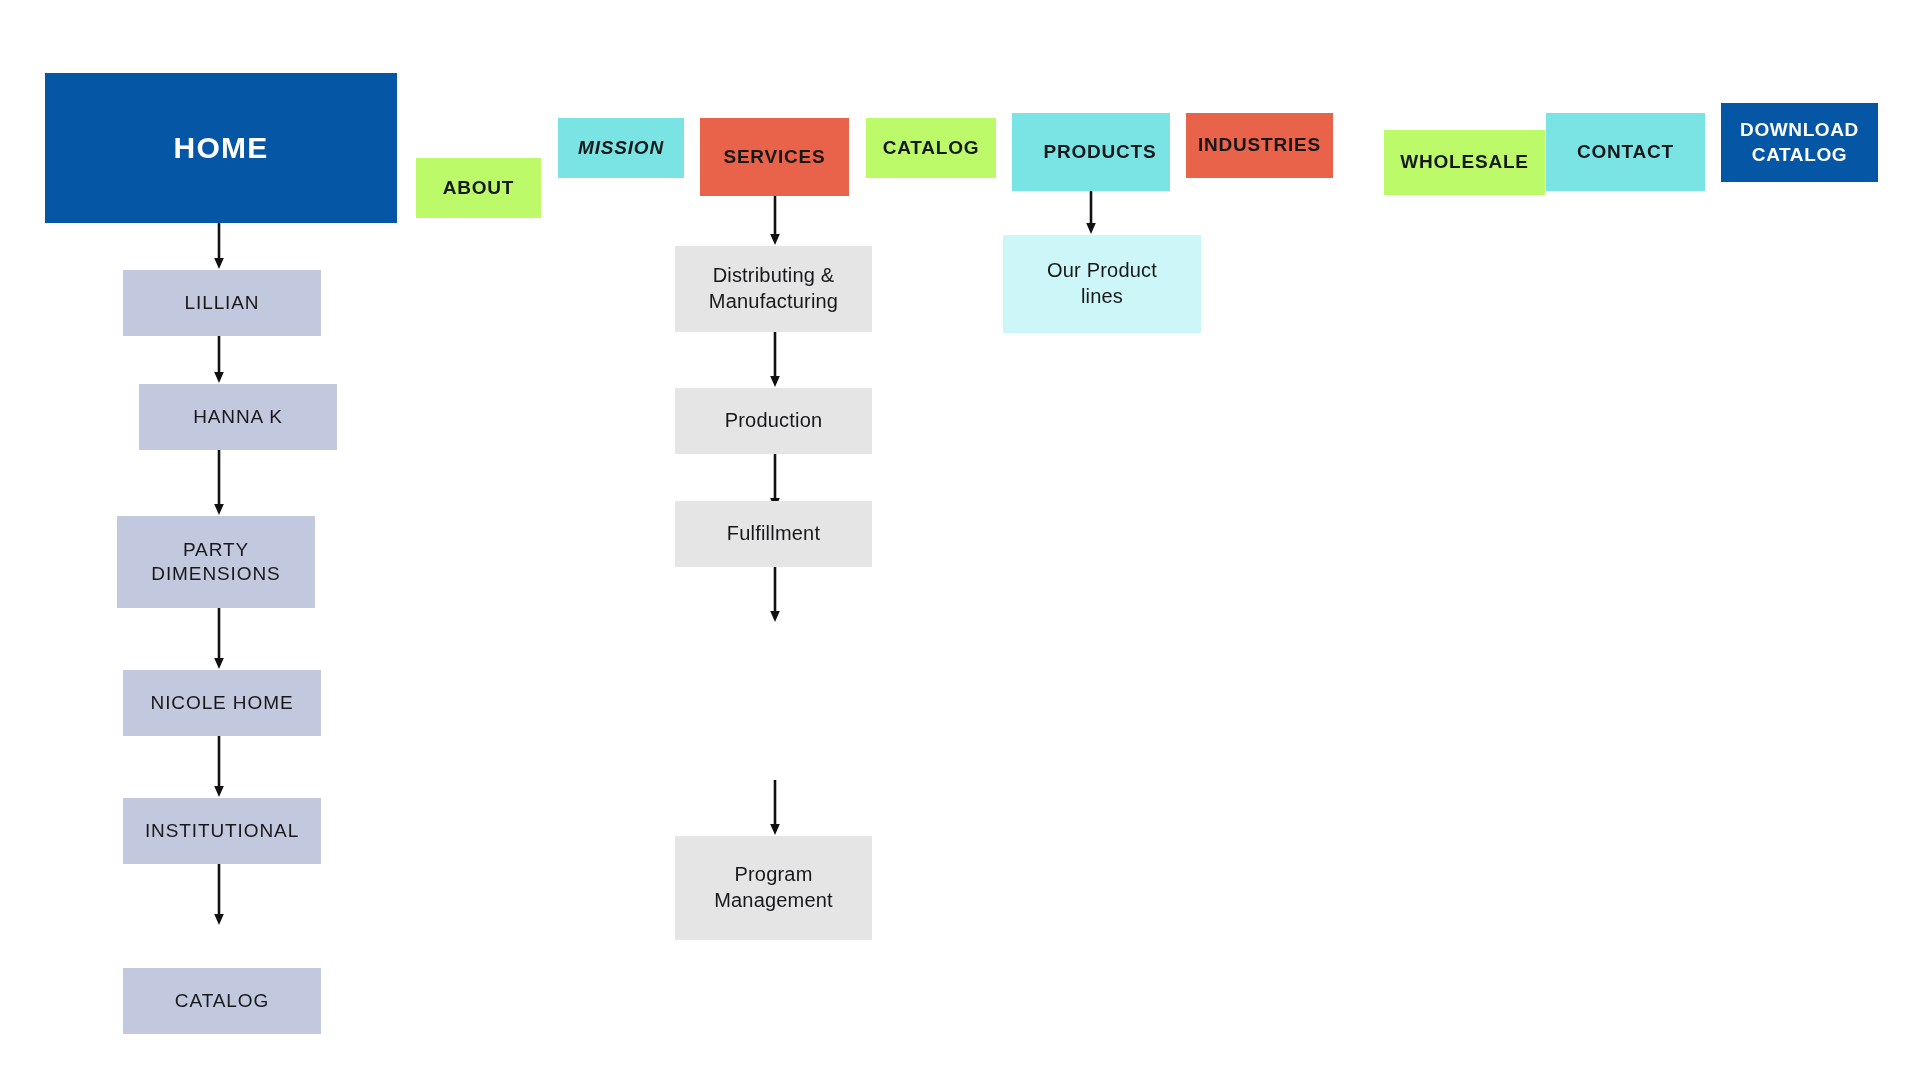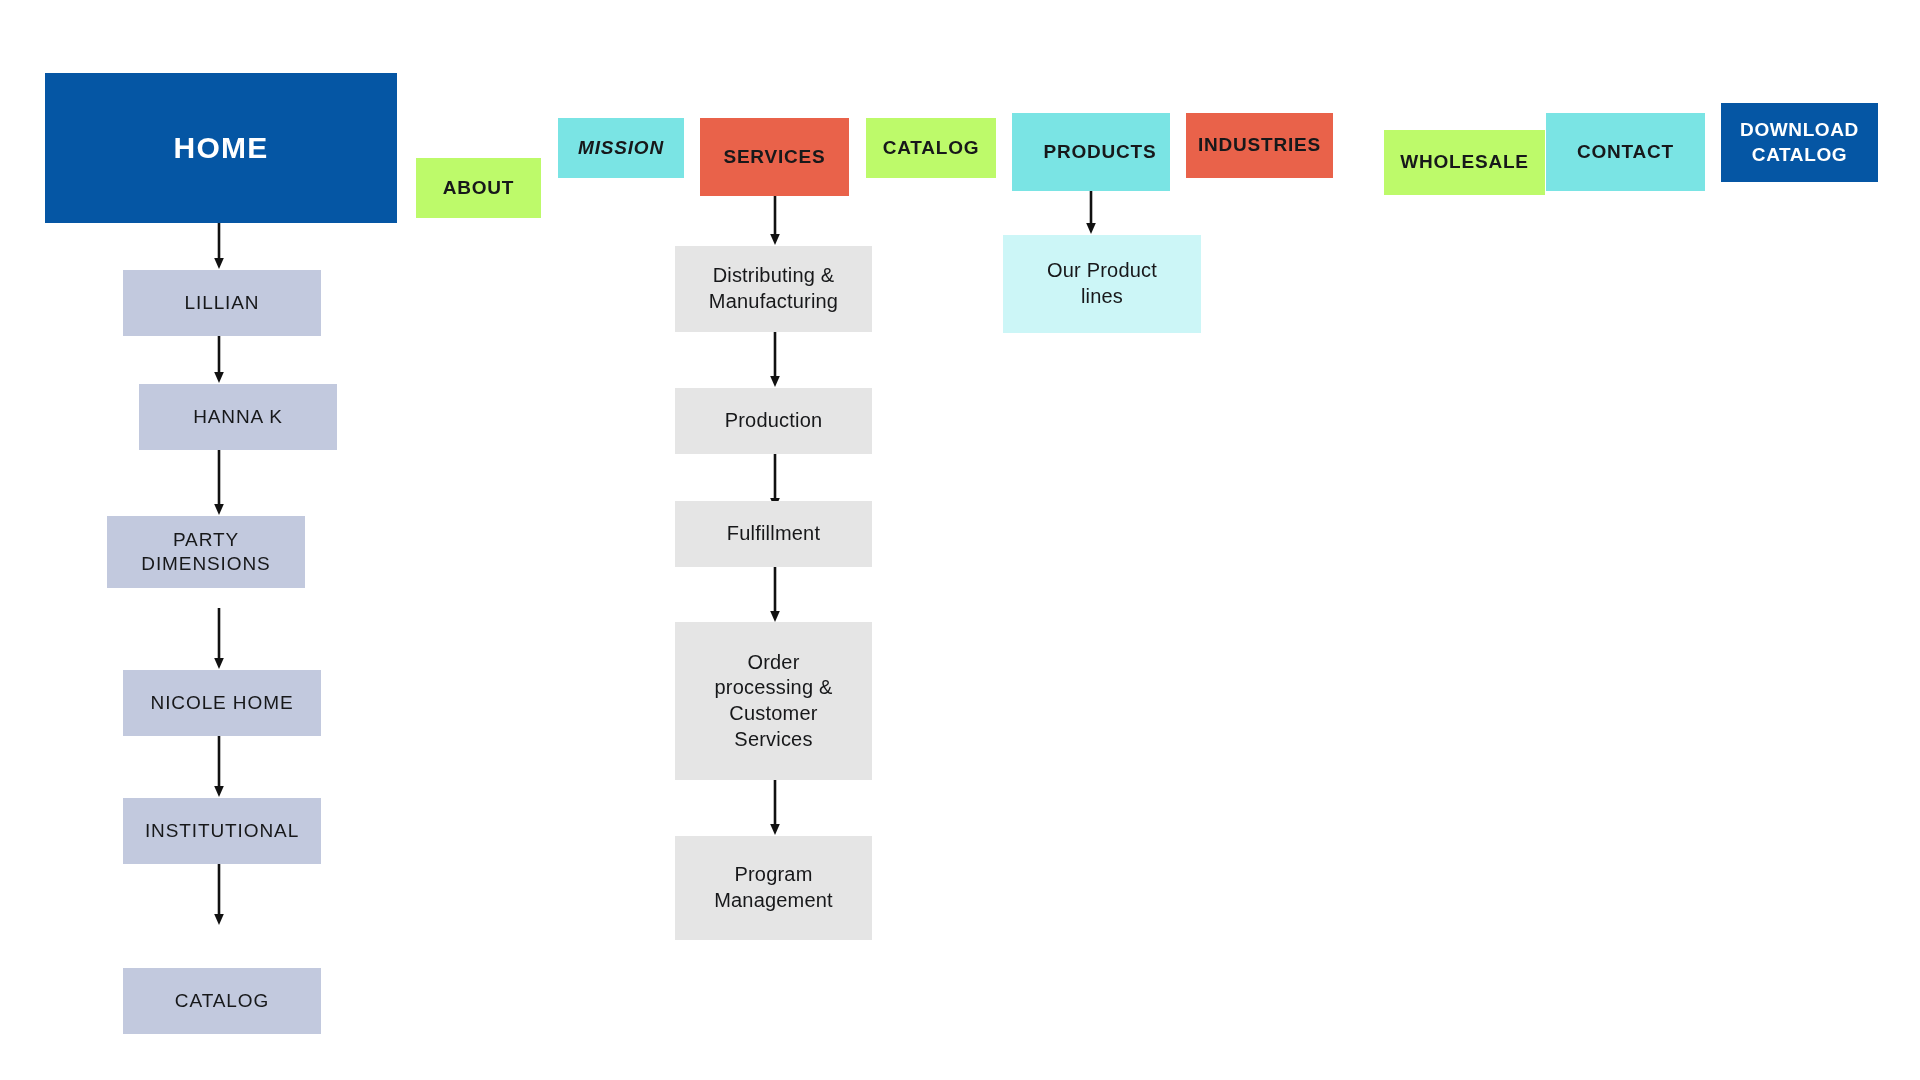--- a/index.html
+++ b/index.html
@@ -110,7 +110,7 @@
     <polygon points="6,65 1.2,54 10.8,54"></polygon>
   </svg>
 
-  <div class="node n-lavender" style="left:107px; top:516px; width:198px; height:72px;text-align:center;">PARTY
+  <div class="node n-lavender" style="left:117px; top:516px; width:198px; height:92px;text-align:center;">PARTY
 DIMENSIONS</div>
 
   <svg class="connector" style="left:213px; top:608px; width:12px; height:62px;" viewBox="0 0 12 62">

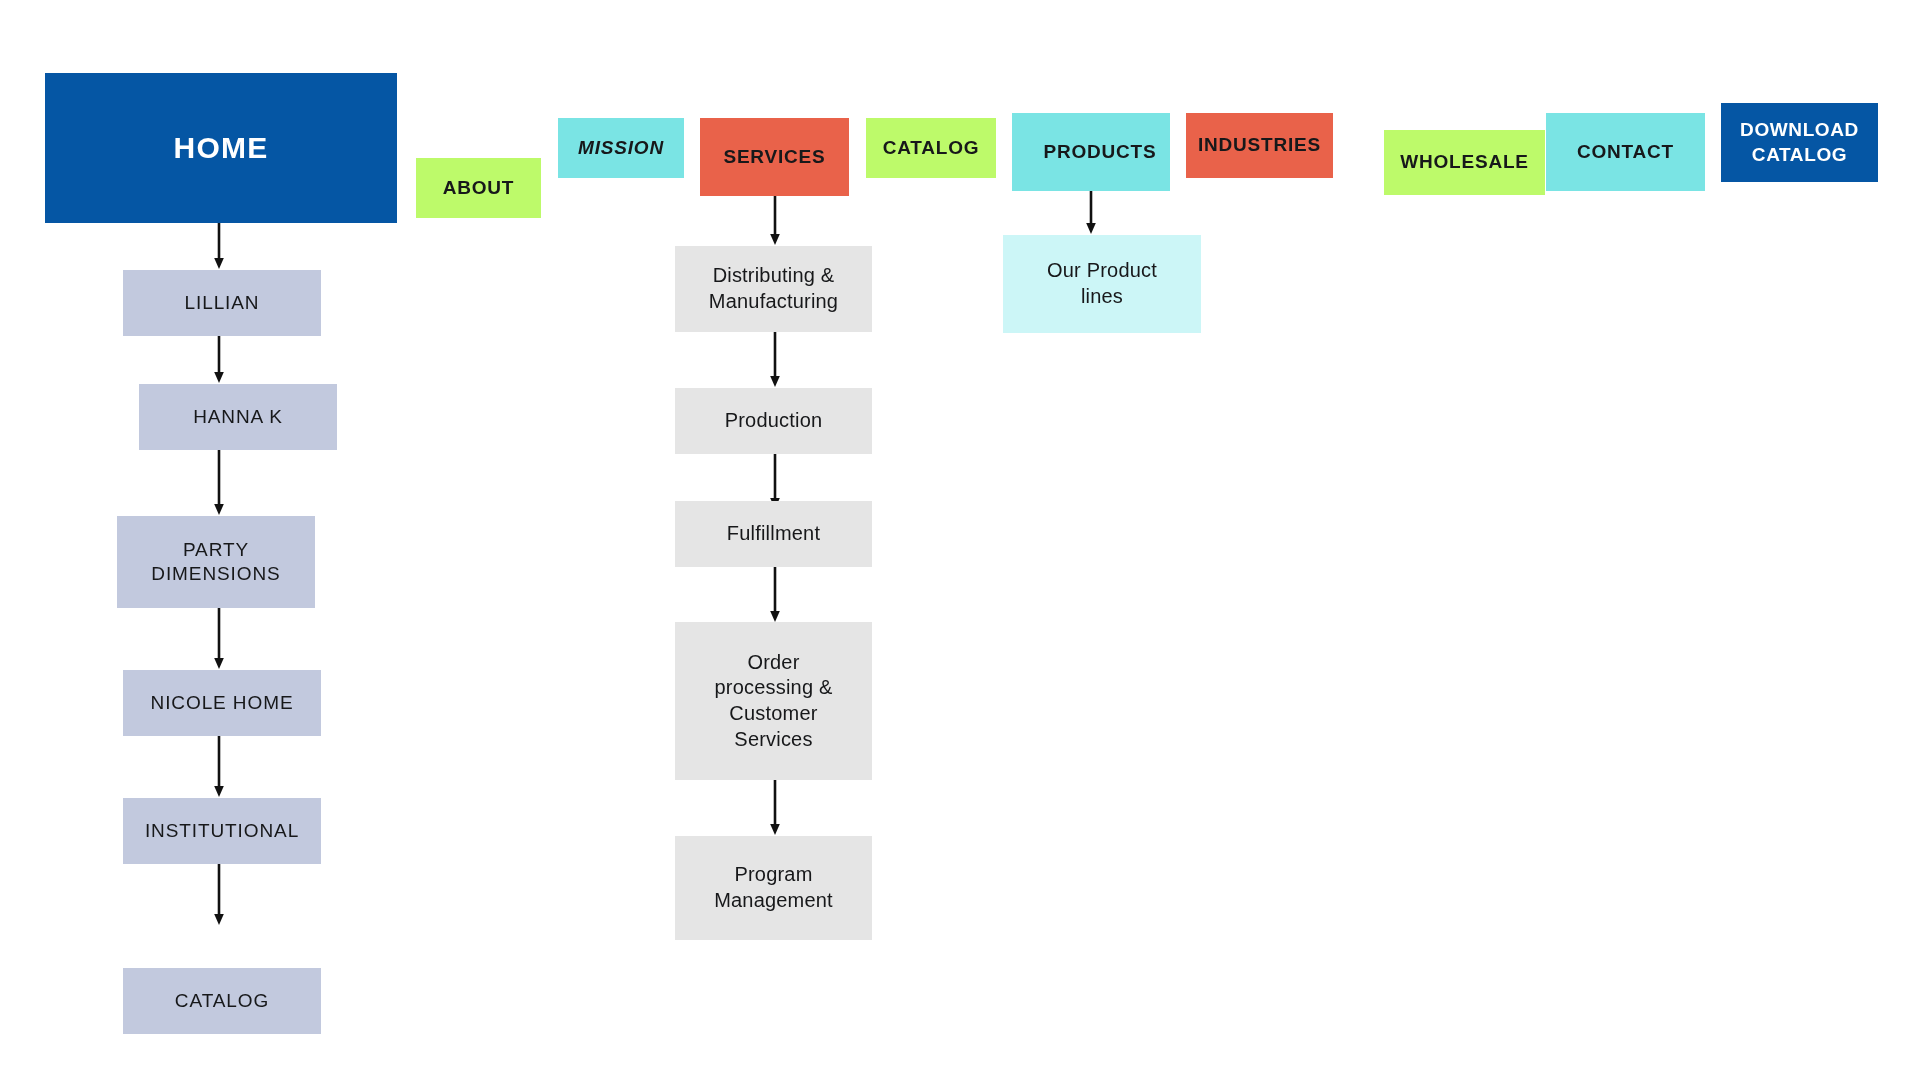--- a/index.html
+++ b/index.html
@@ -161,10 +161,6 @@
     <polygon points="6,55 1.2,44 10.8,44"></polygon>
   </svg>
 
-  <div class="node n-salmon" style="left:675px; top:622px; width:197px; height:158px;">Order
-processing &amp;
-Customer
-Services</div>
 
   <svg class="connector" style="left:769px; top:780px; width:12px; height:56px;" viewBox="0 0 12 56">
     <line x1="6" y1="0" x2="6" y2="46"></line>

